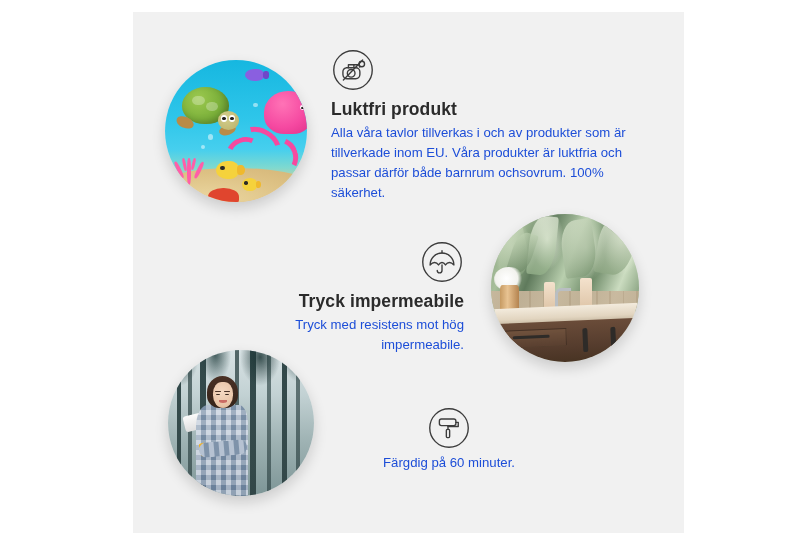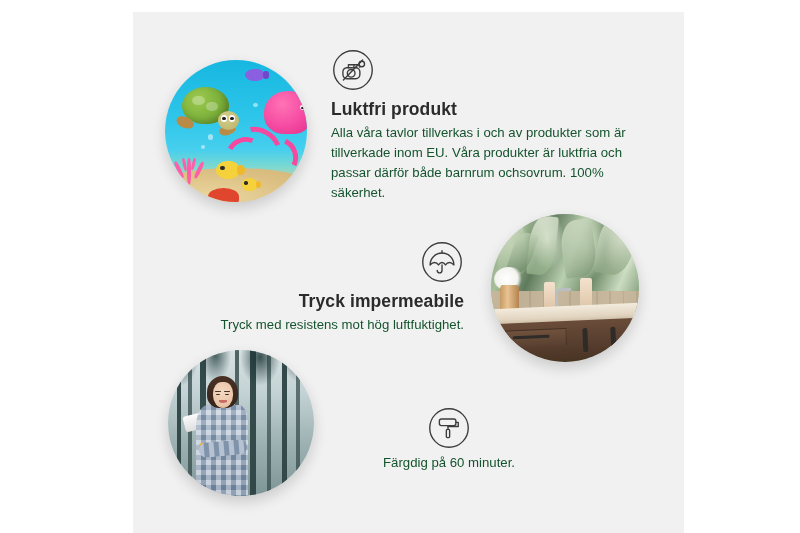--- a/index.html
+++ b/index.html
@@ -62,7 +62,7 @@
   }
   .feature .body {
     font-size: 13.2px;
-    color: #14532d;
+    color: #1d4ed8;
     line-height: 1.52;
     margin-top: 3px;
   }

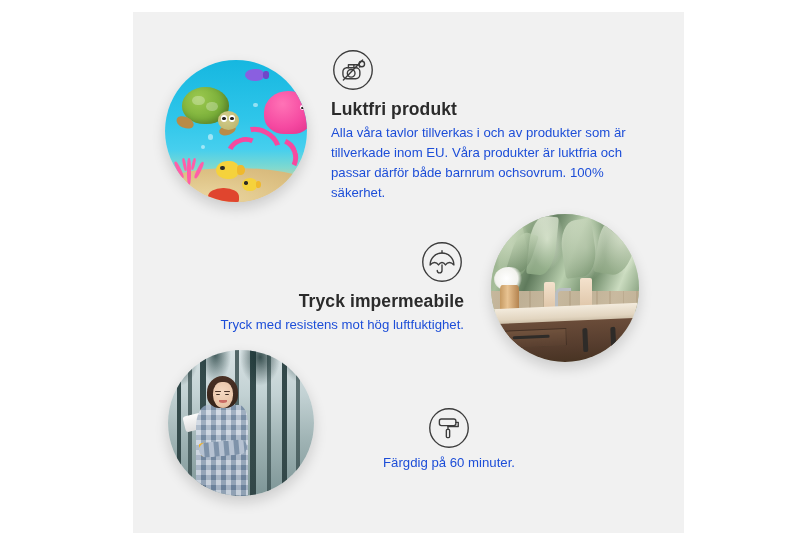--- a/index.html
+++ b/index.html
@@ -372,7 +372,7 @@
         </svg>
       </span>
       <div class="title">Tryck impermeabile</div>
-      <div class="body">Tryck med resistens mot hög luftfuktighet.</div>
+      <div class="body">Tryck med resistens mot hög impermeabile.</div>
     </div>
 
     <div class="medallion" style="left:358px; top:202px; width:148px; height:148px;">

